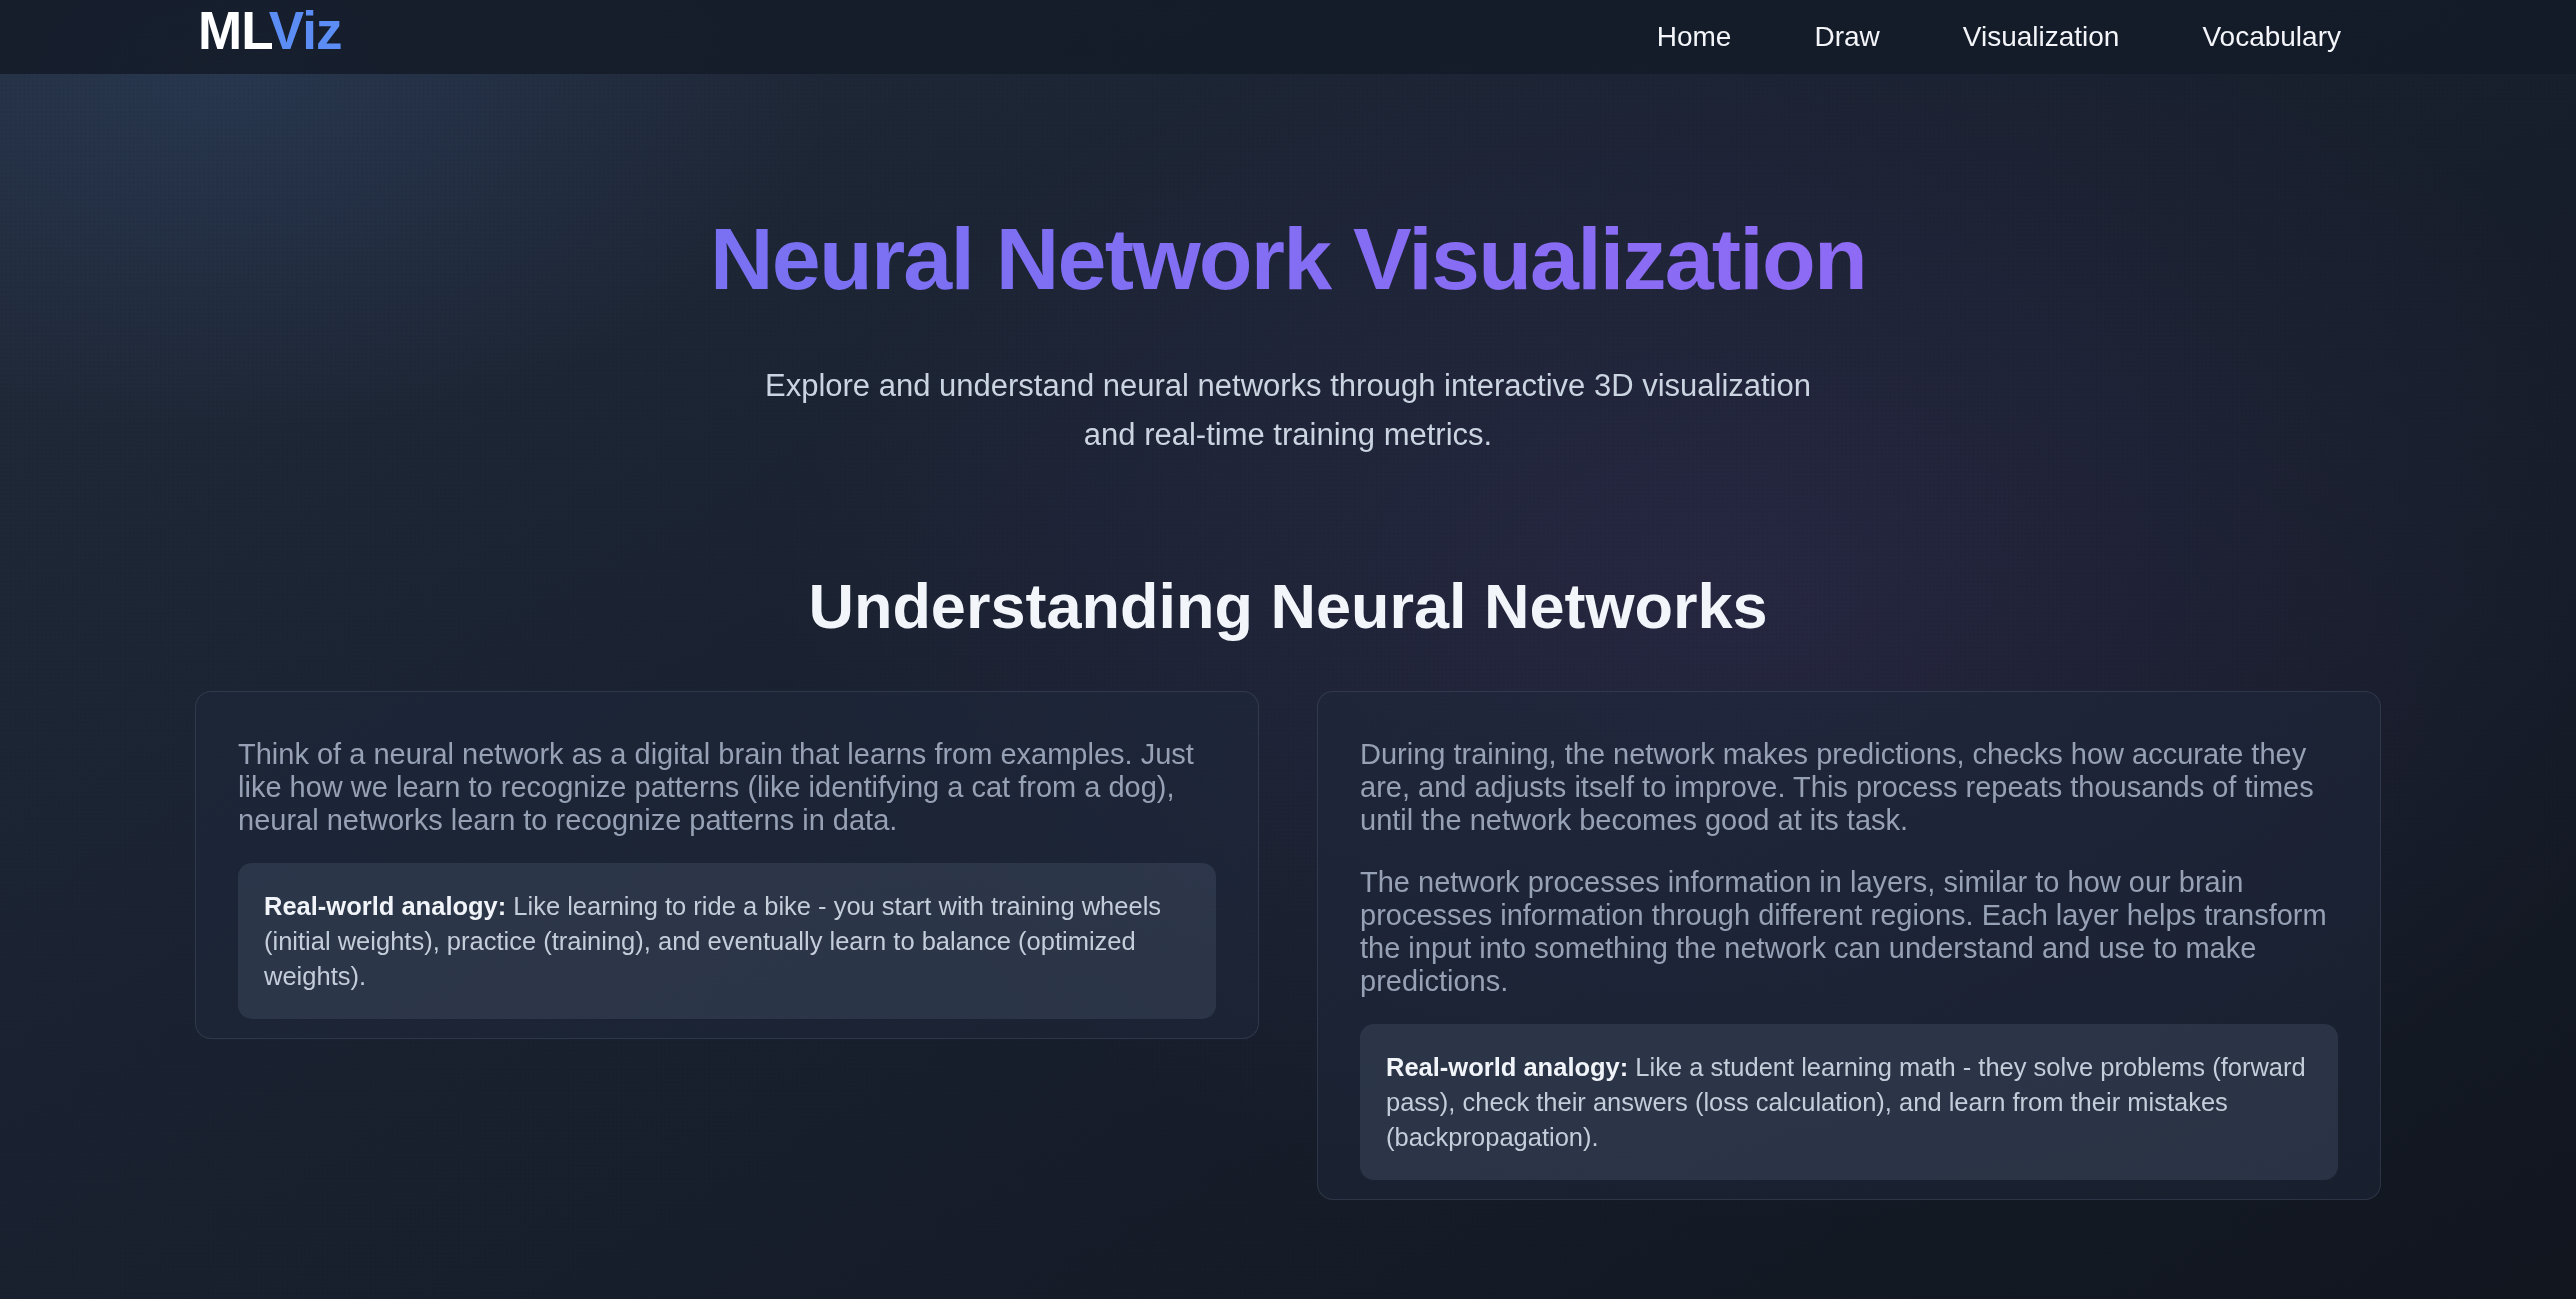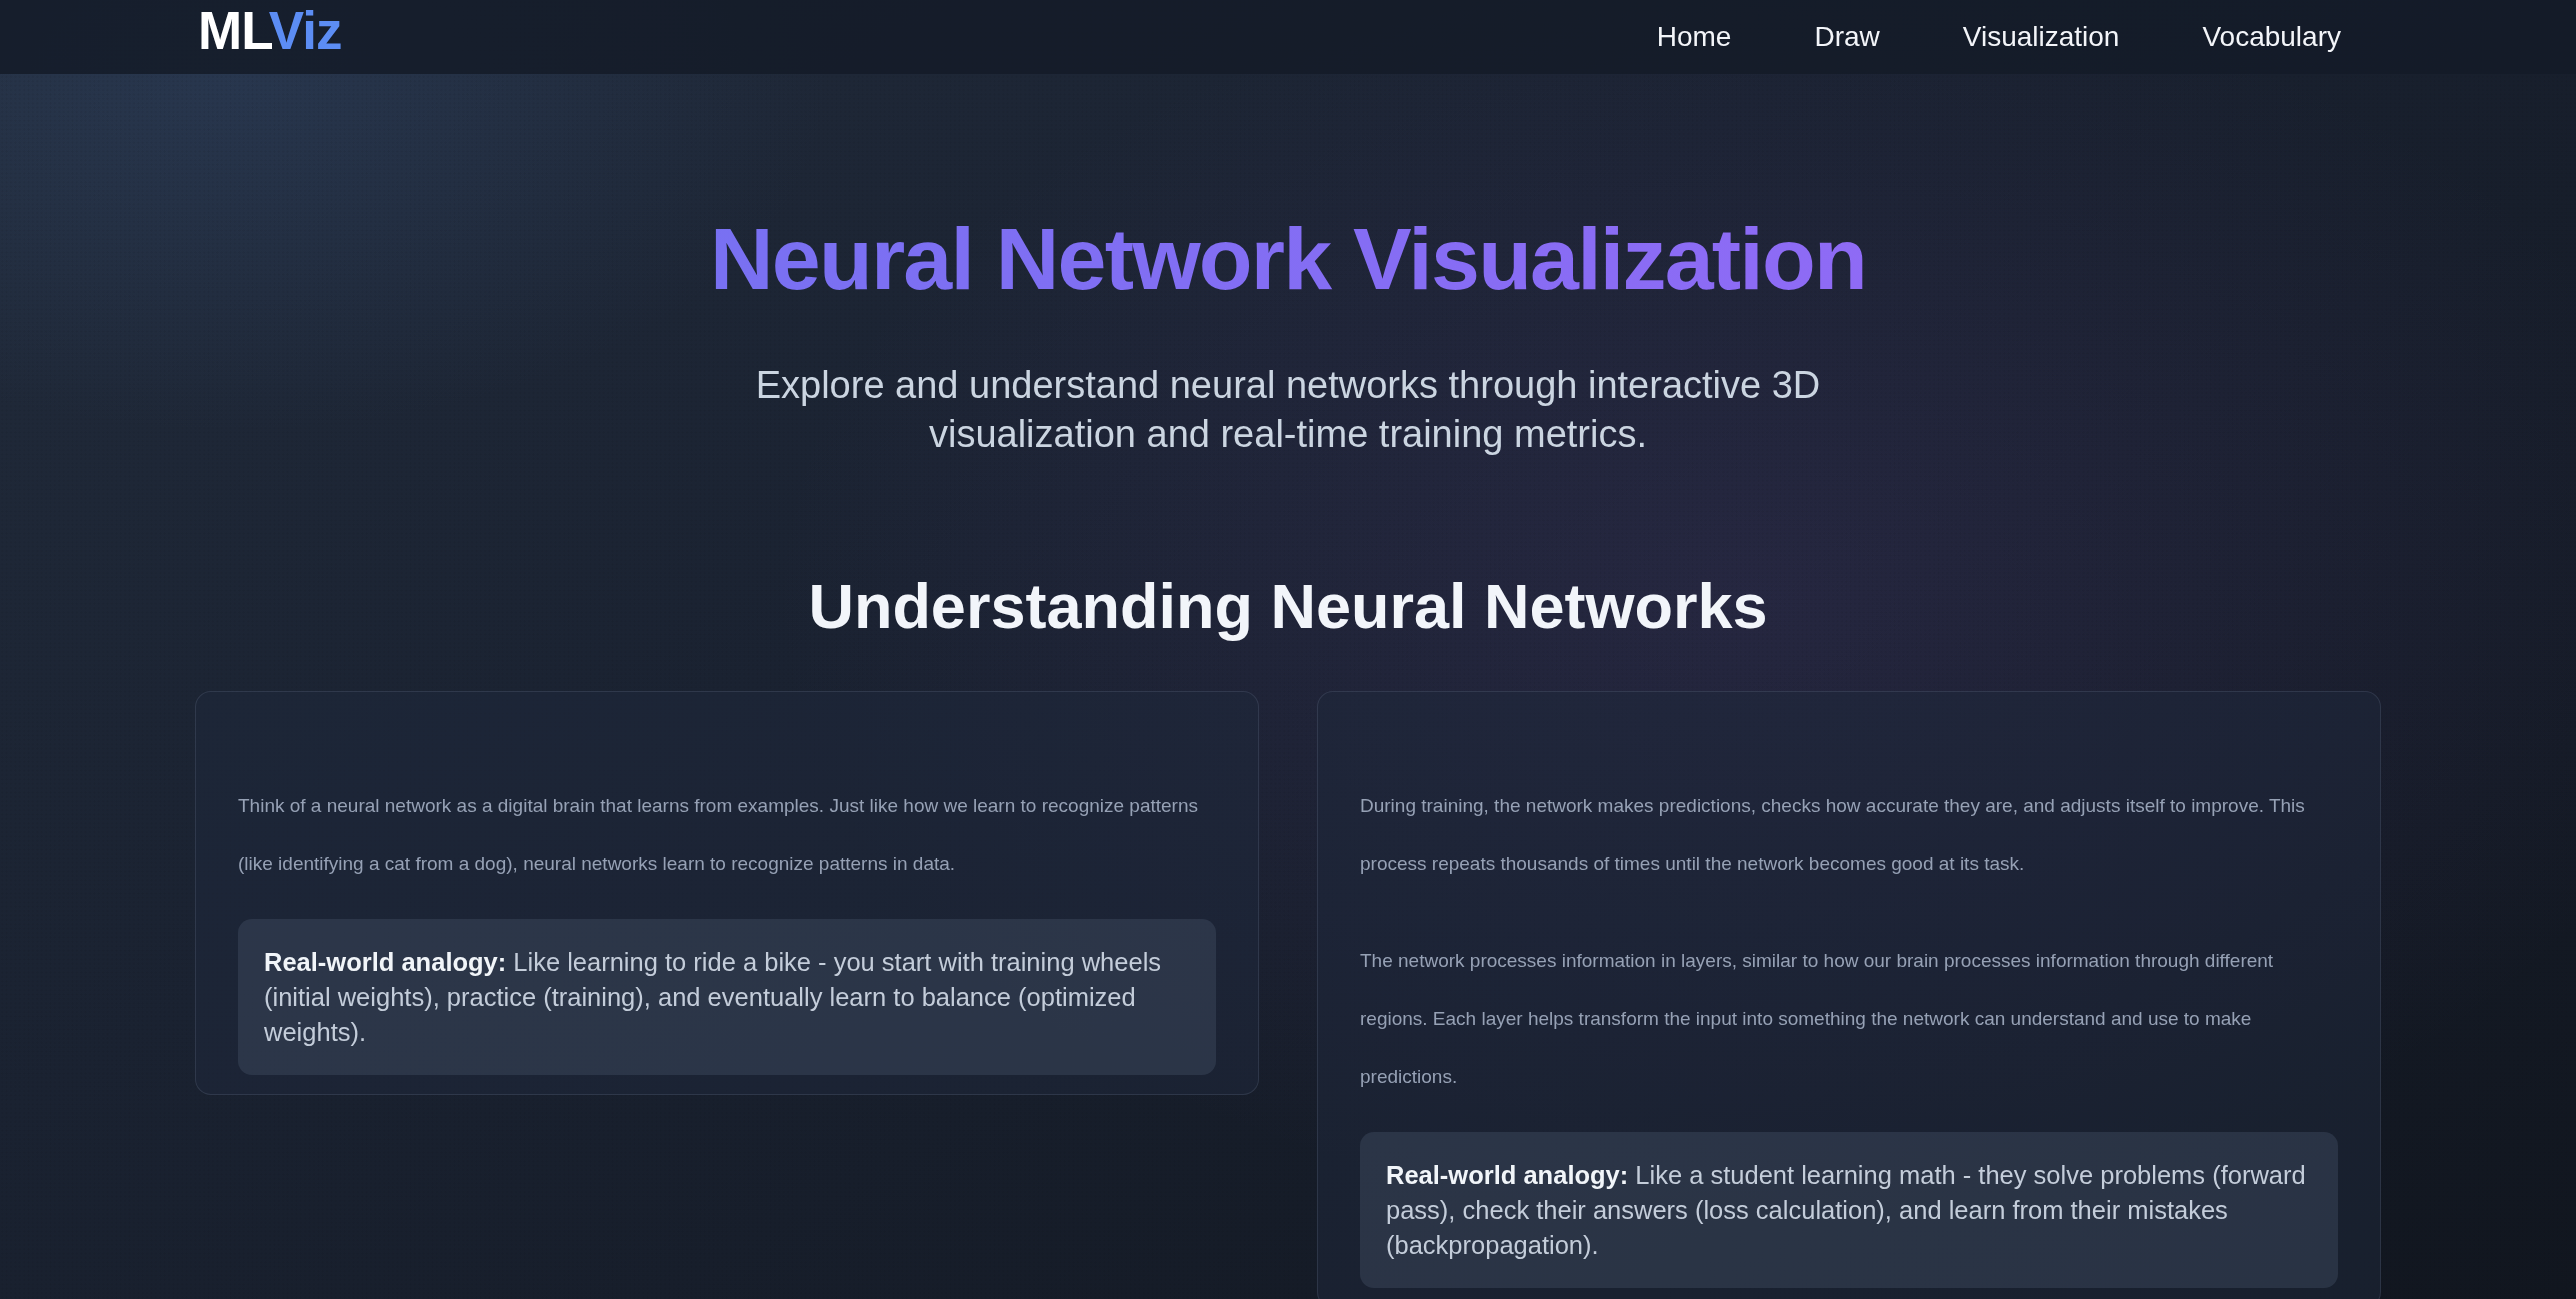--- a/index.html
+++ b/index.html
@@ -82,7 +82,7 @@
   .subtitle {
     max-width: 1080px;
     margin: 56px auto 0;
-    font-size: 38px;
+    font-size: 31px;
     line-height: 49px;
     color: var(--subtitle-text, #cbd5e1);
   }

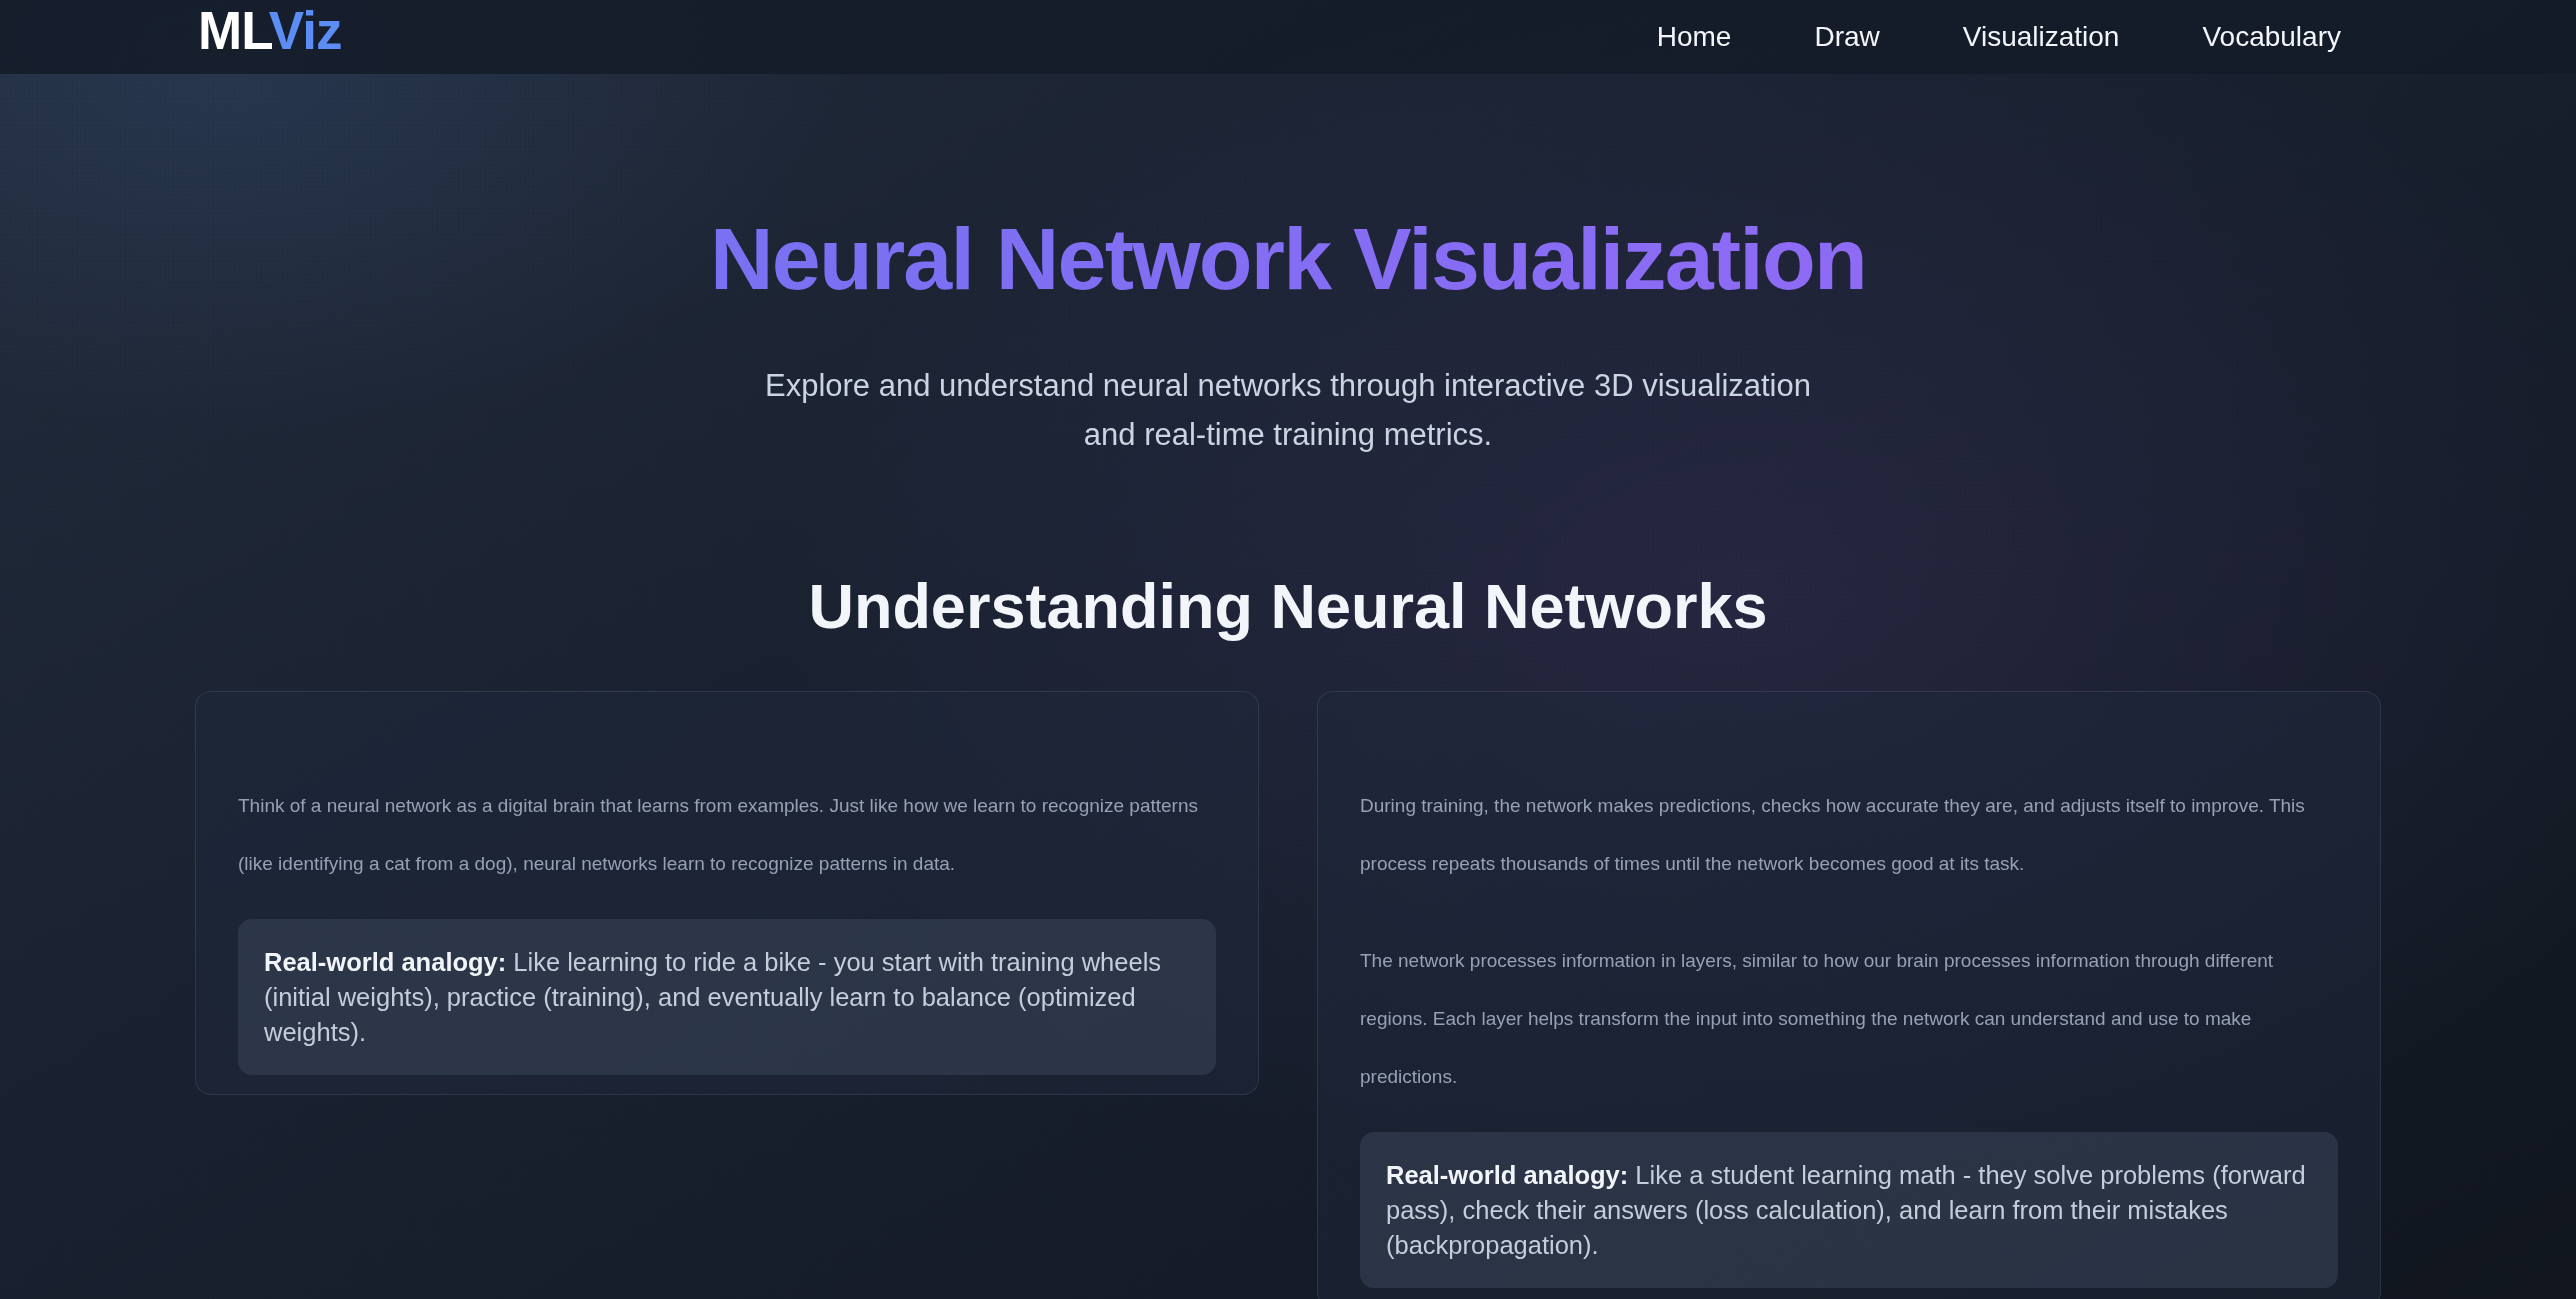--- a/index.html
+++ b/index.html
@@ -120,11 +120,10 @@
   }
 
   .card p.para {
-    font-size: 19px;
-    line-height: 58px;
+    font-size: 29px;
+    line-height: 33px;
     color: var(--paragraph-text, #96a1b5);
     margin-bottom: 29px;
-    margin-top: 39px;
   }
   .card p.para:last-of-type { margin-bottom: 0; }
 

